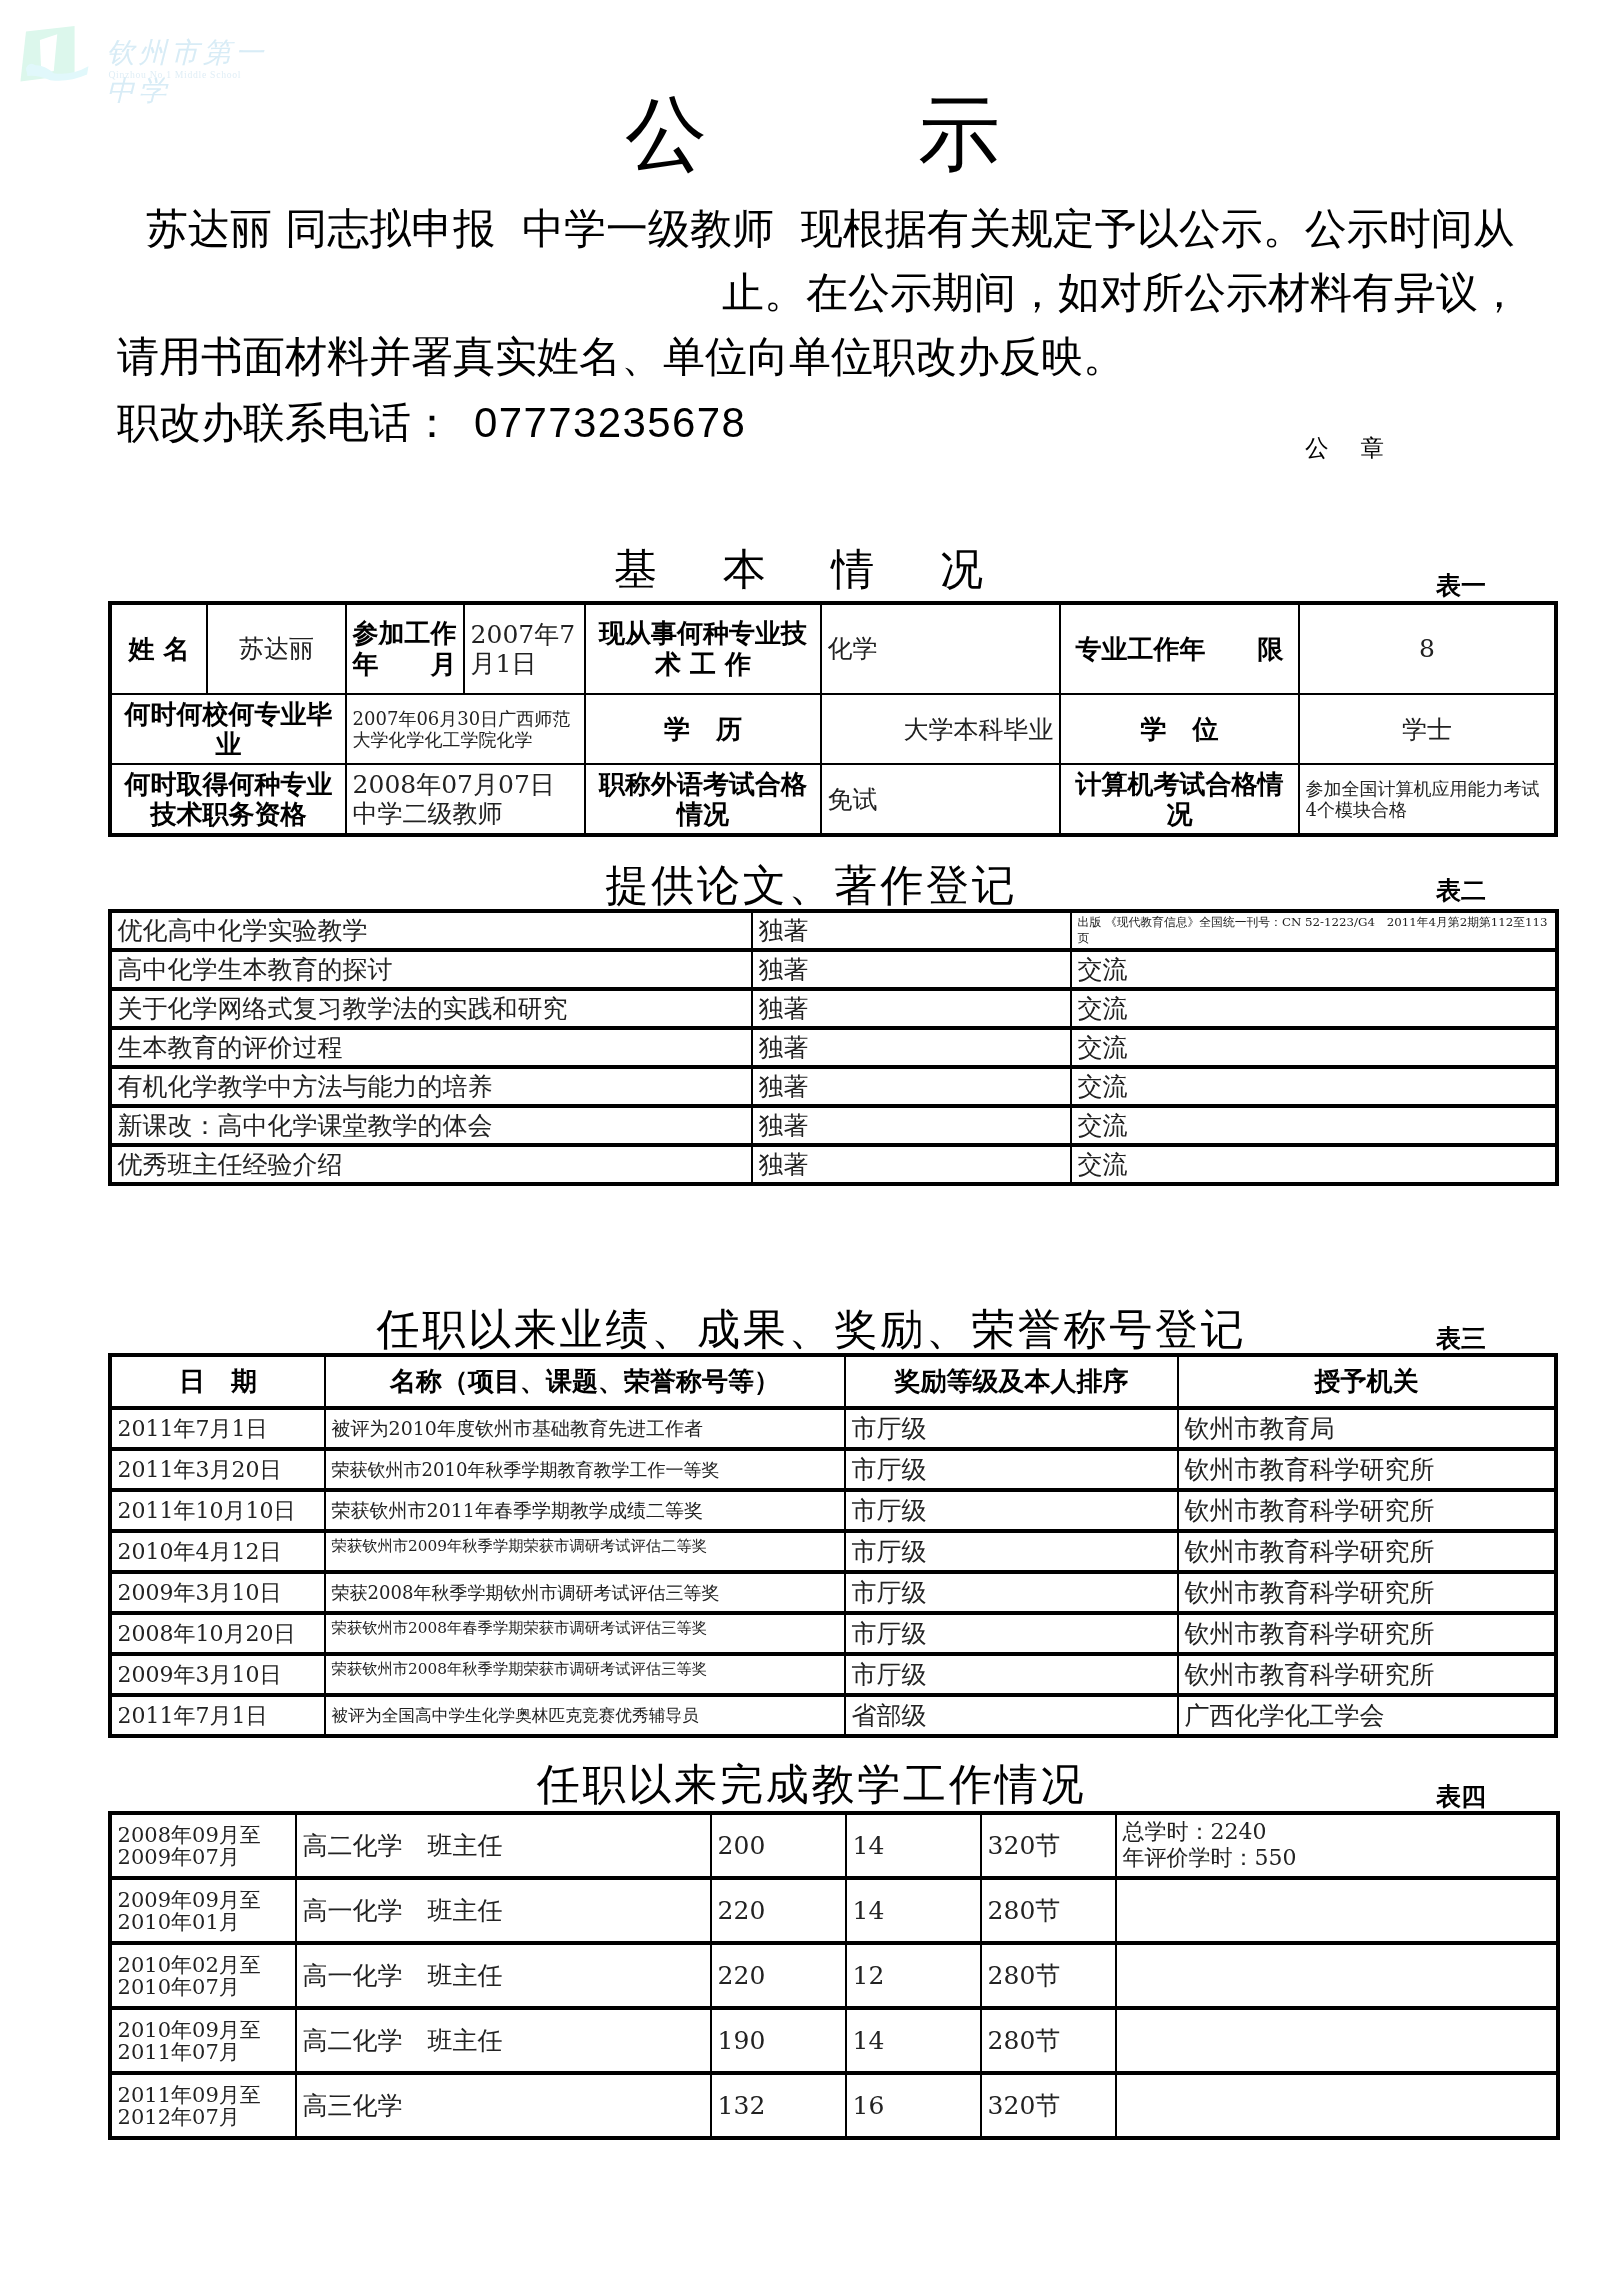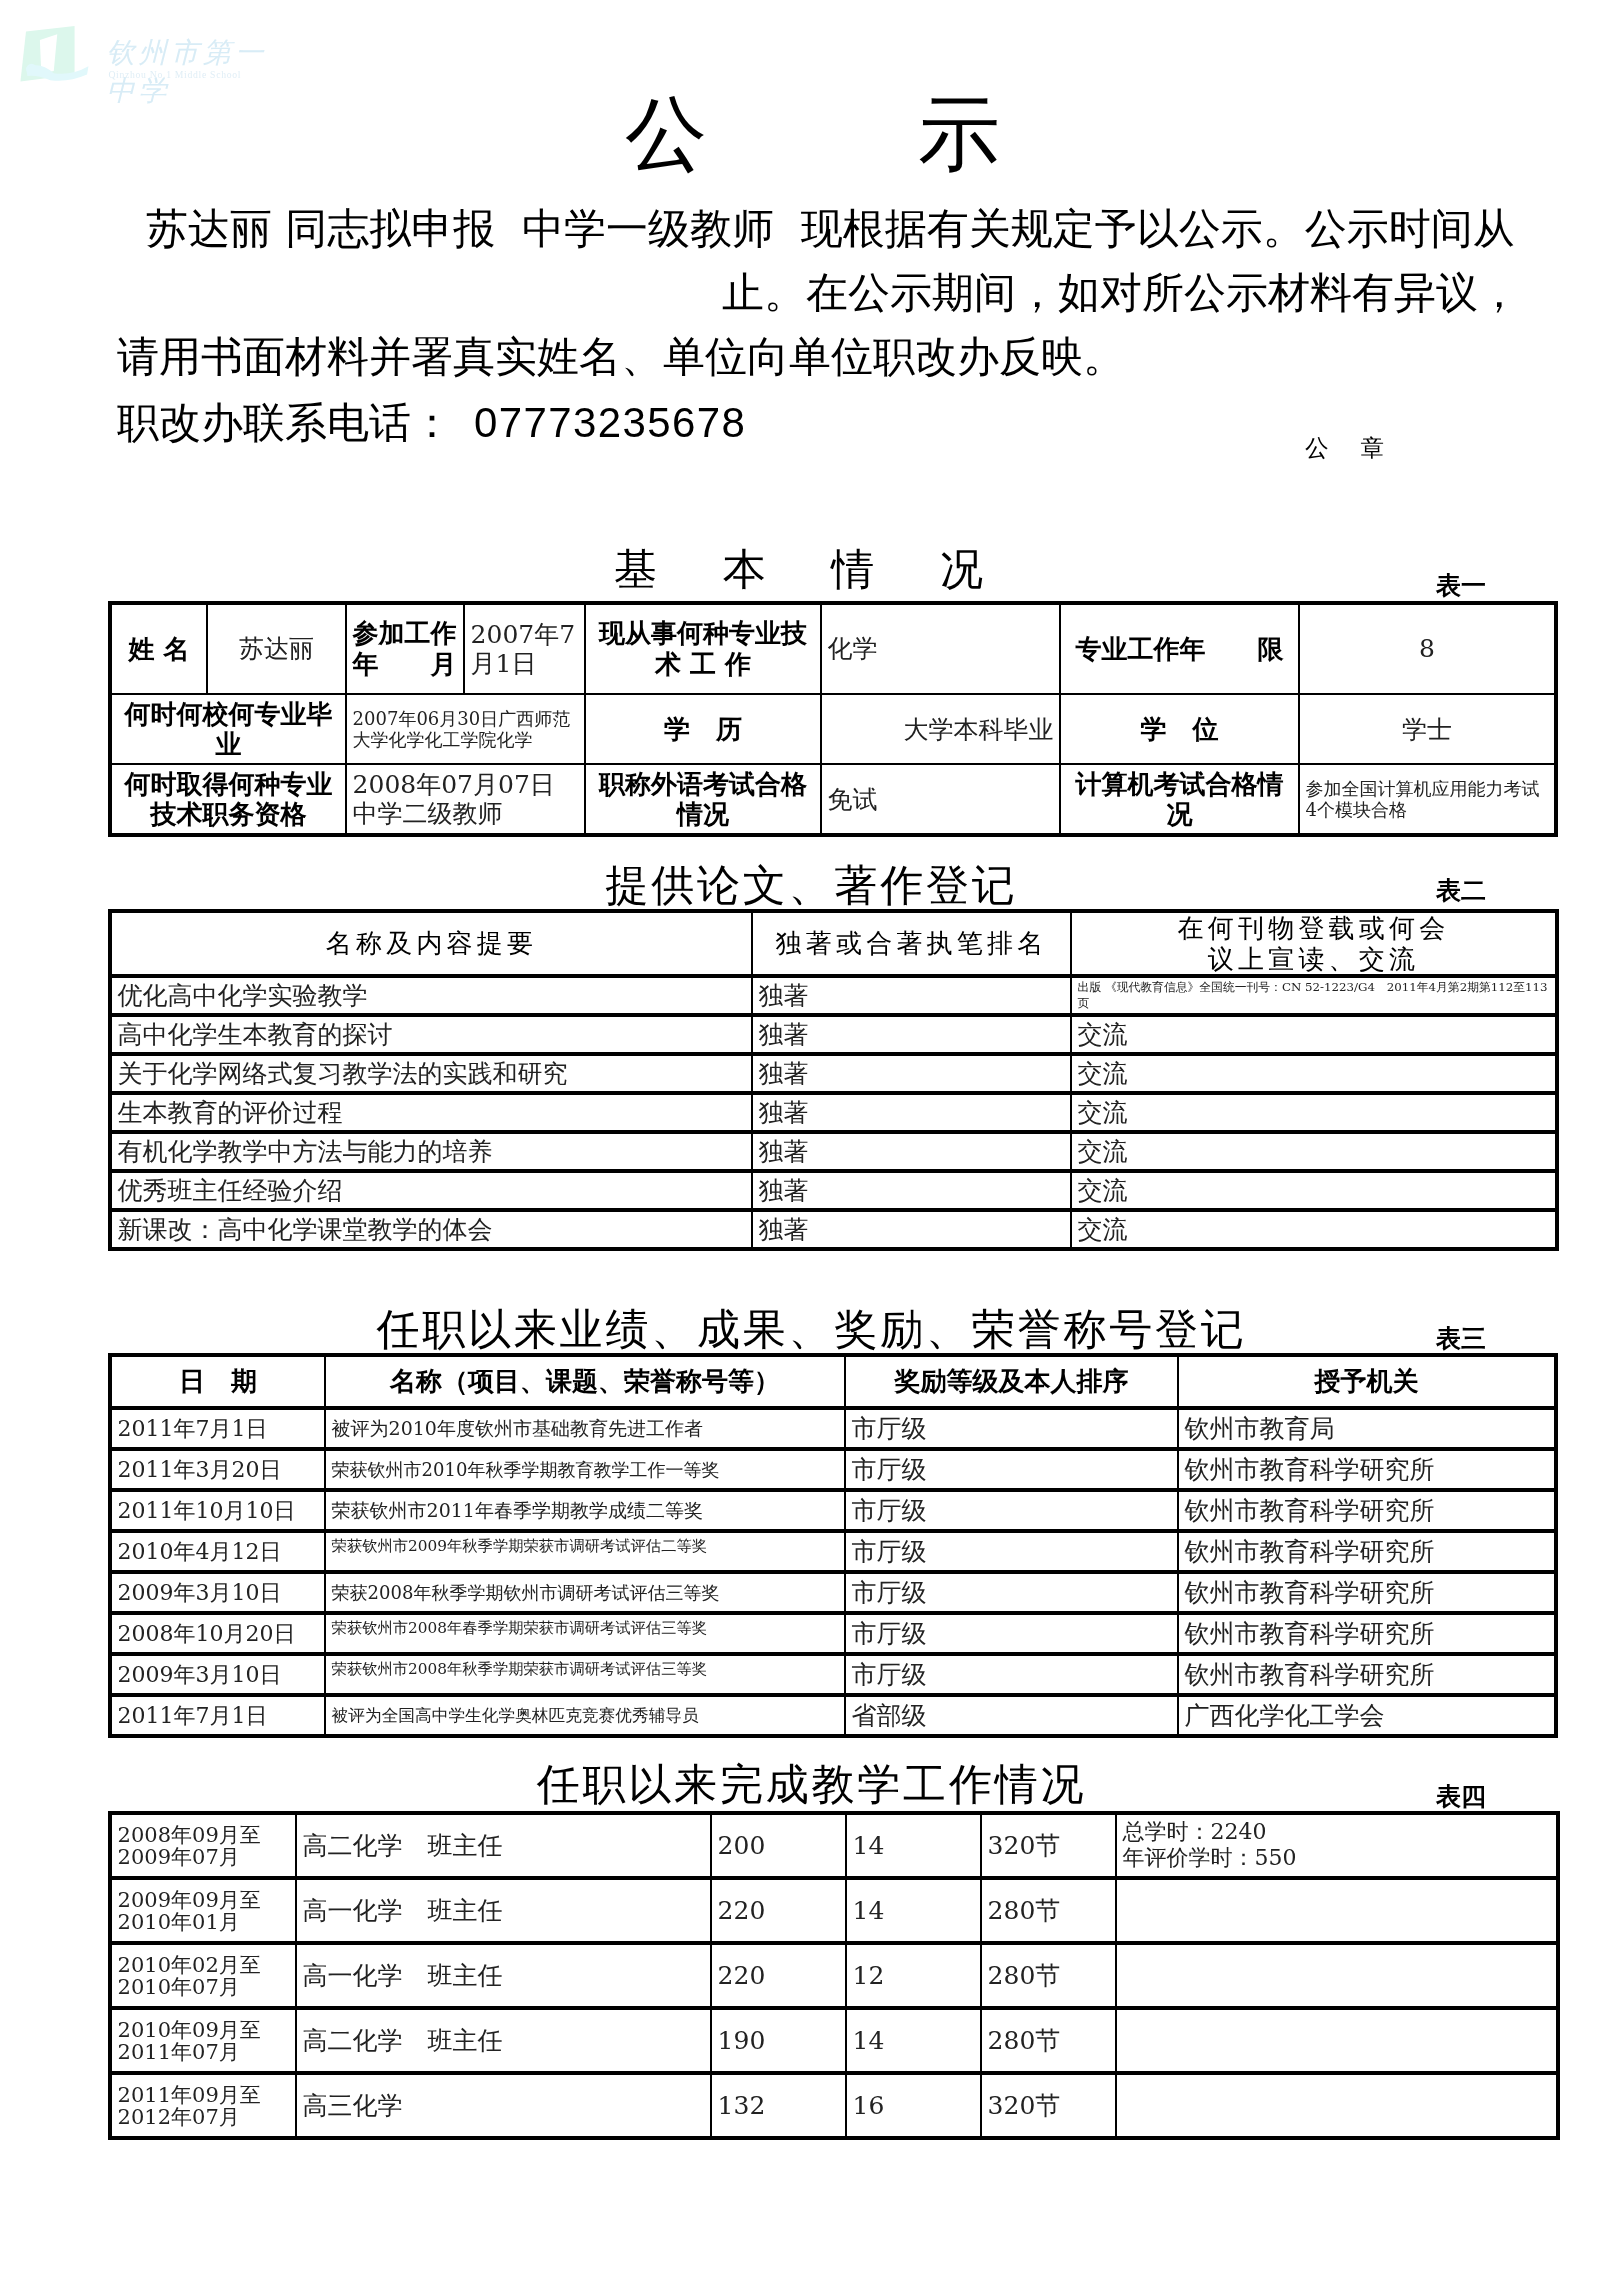--- a/index.html
+++ b/index.html
@@ -123,11 +123,6 @@
       <col style="width:486px">
     </colgroup>
   <tbody>
-      <tr style="height:65px">
-    <td class="hdr-n">名称及内容提要</td>
-    <td class="hdr-n">独著或合著执笔排名</td>
-    <td class="hdr-n" style="padding:0 97px">在何刊物登载或何会议上宣读、交流</td>
-  </tr>
   <tr class="thick-row" style="height:39px">
     <td class="cell">优化高中化学实验教学</td>
     <td class="cell">独著</td>

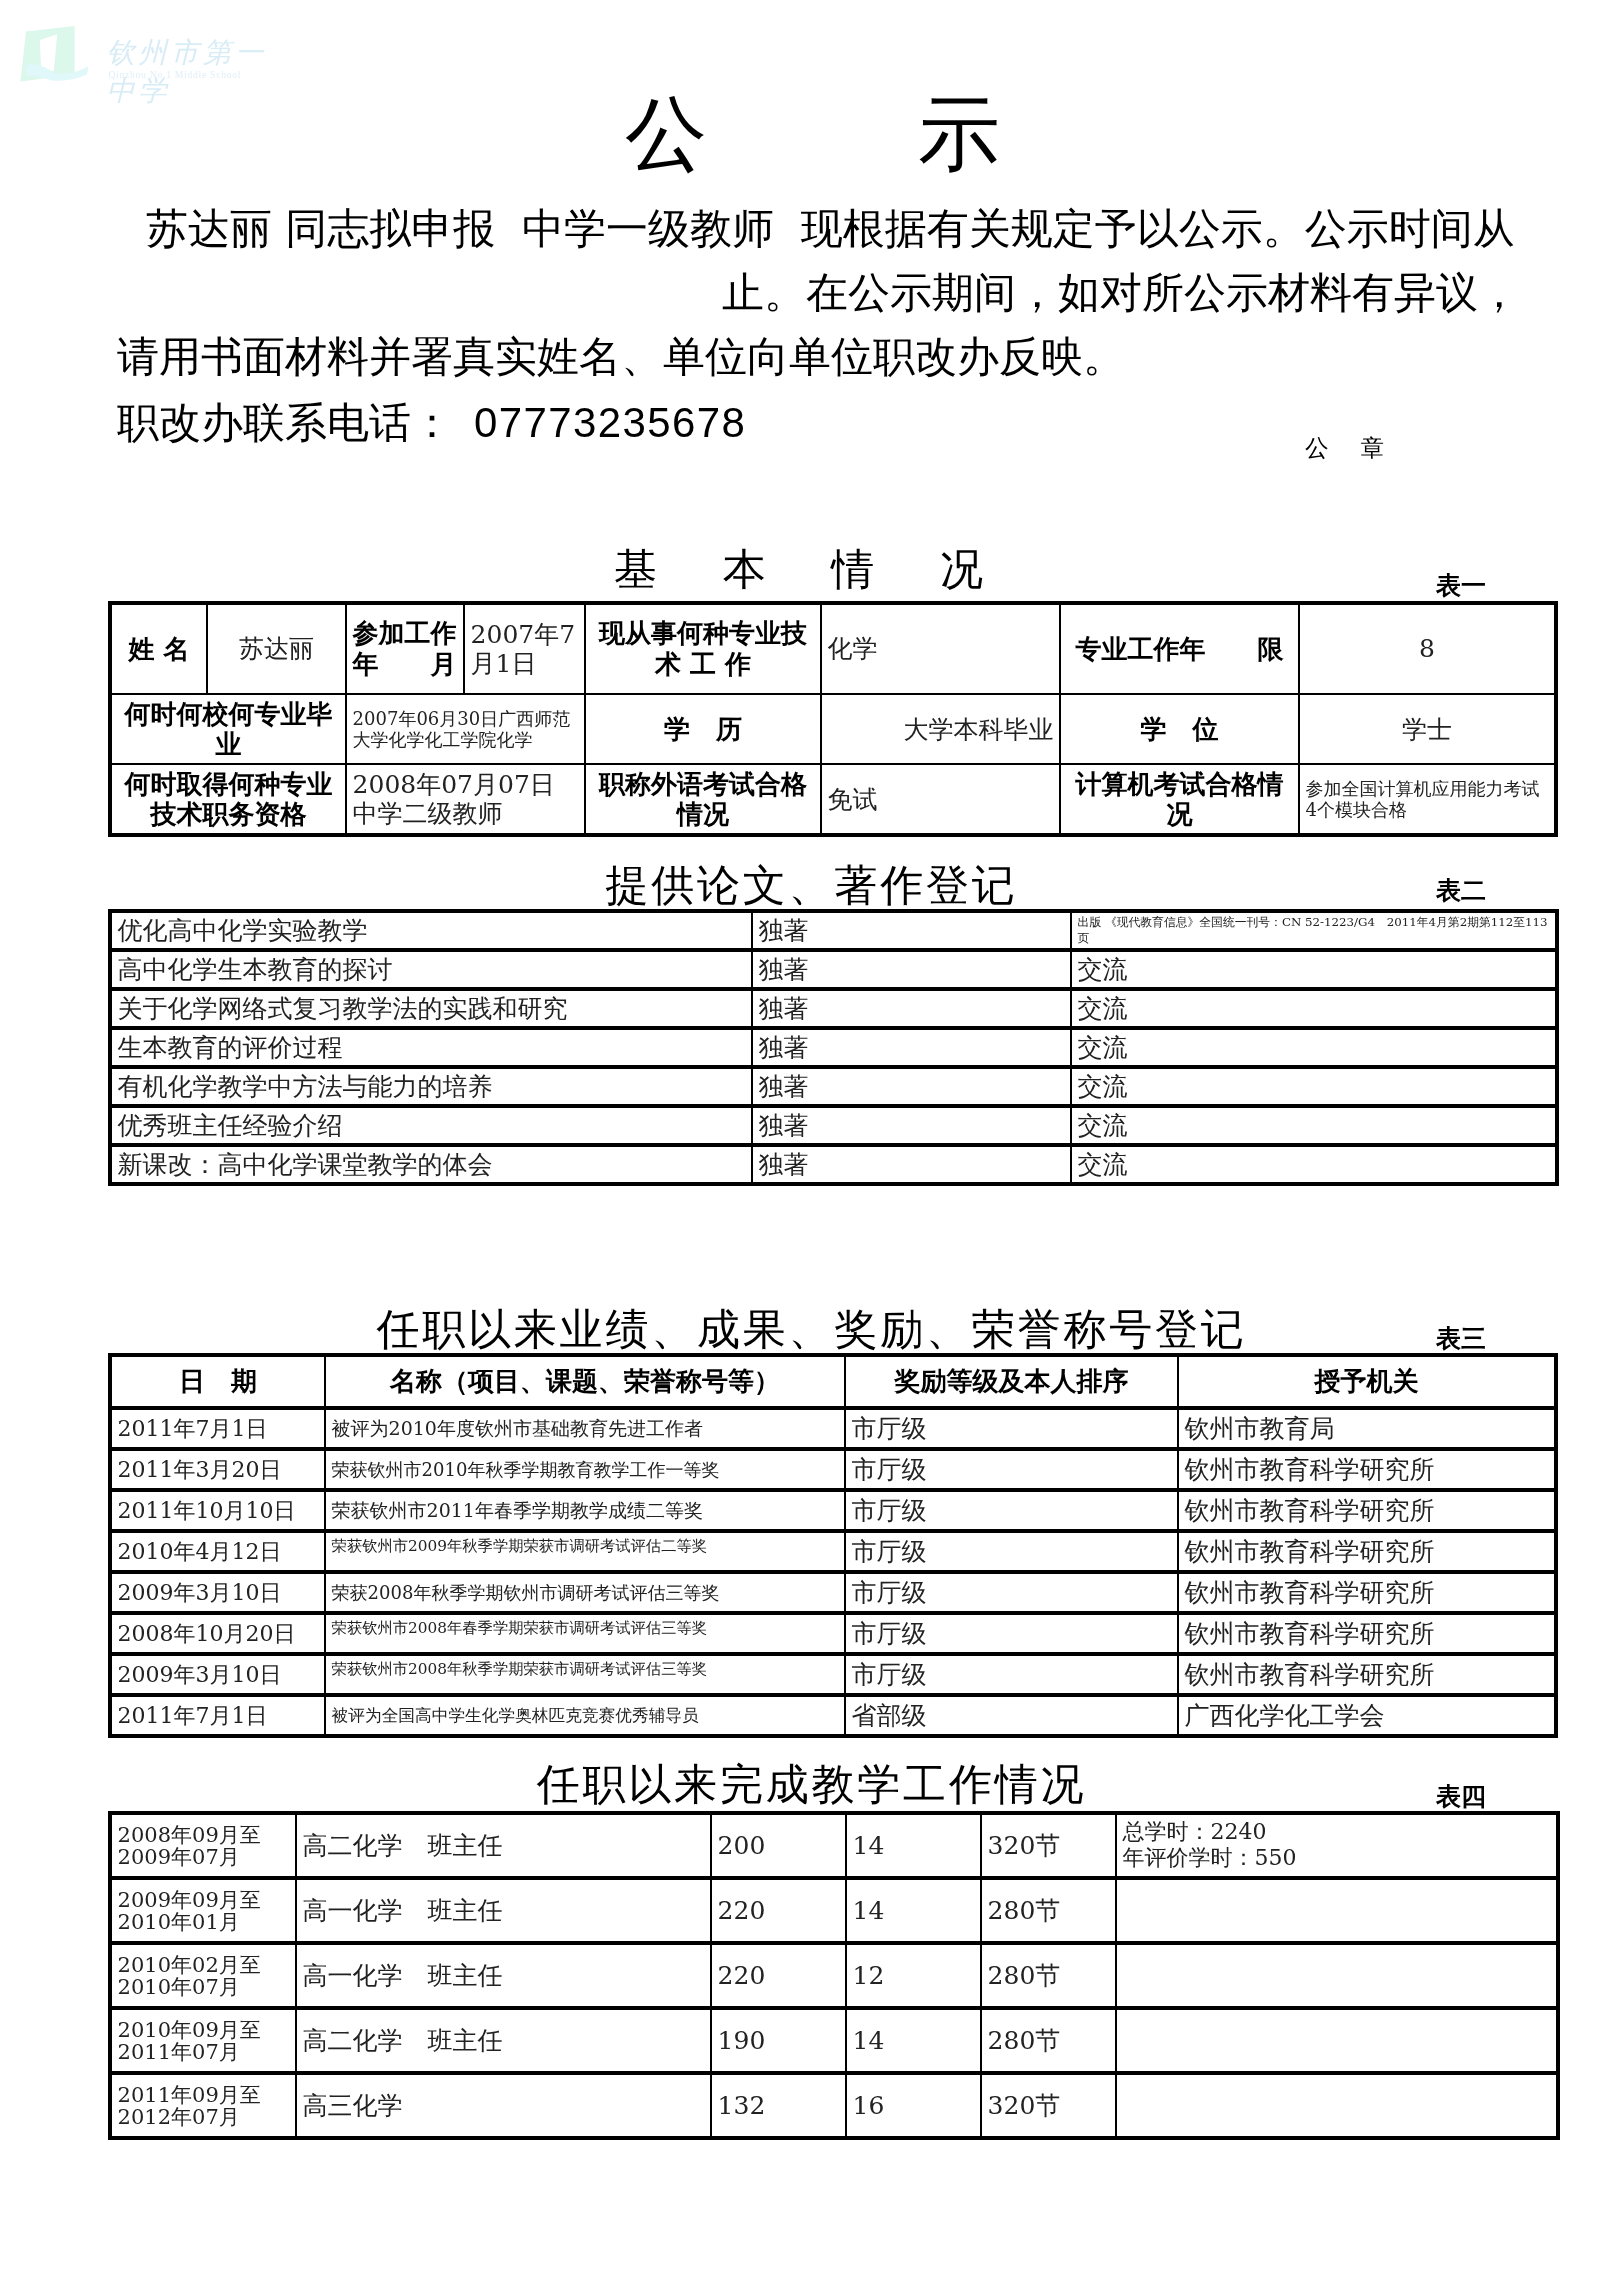--- a/index.html
+++ b/index.html
@@ -149,12 +149,12 @@
     <td class="cell">交流</td>
   </tr>
   <tr class="thick-row" style="height:39px">
+    <td class="cell">新课改：高中化学课堂教学的体会</td>
+    <td class="cell">独著</td>
+    <td class="cell">交流</td>
+  </tr>
+  <tr class="thick-row" style="height:39px">
     <td class="cell">优秀班主任经验介绍</td>
-    <td class="cell">独著</td>
-    <td class="cell">交流</td>
-  </tr>
-  <tr class="thick-row" style="height:39px">
-    <td class="cell">新课改：高中化学课堂教学的体会</td>
     <td class="cell">独著</td>
     <td class="cell">交流</td>
   </tr>

